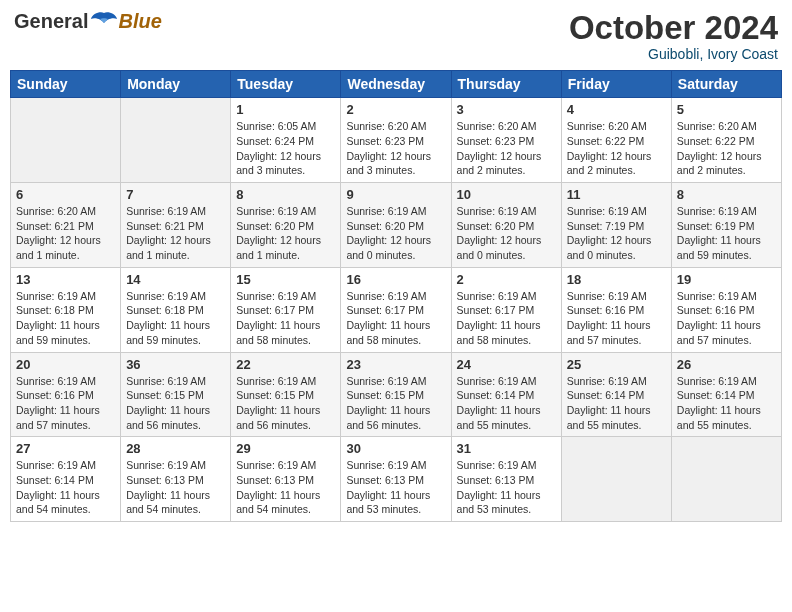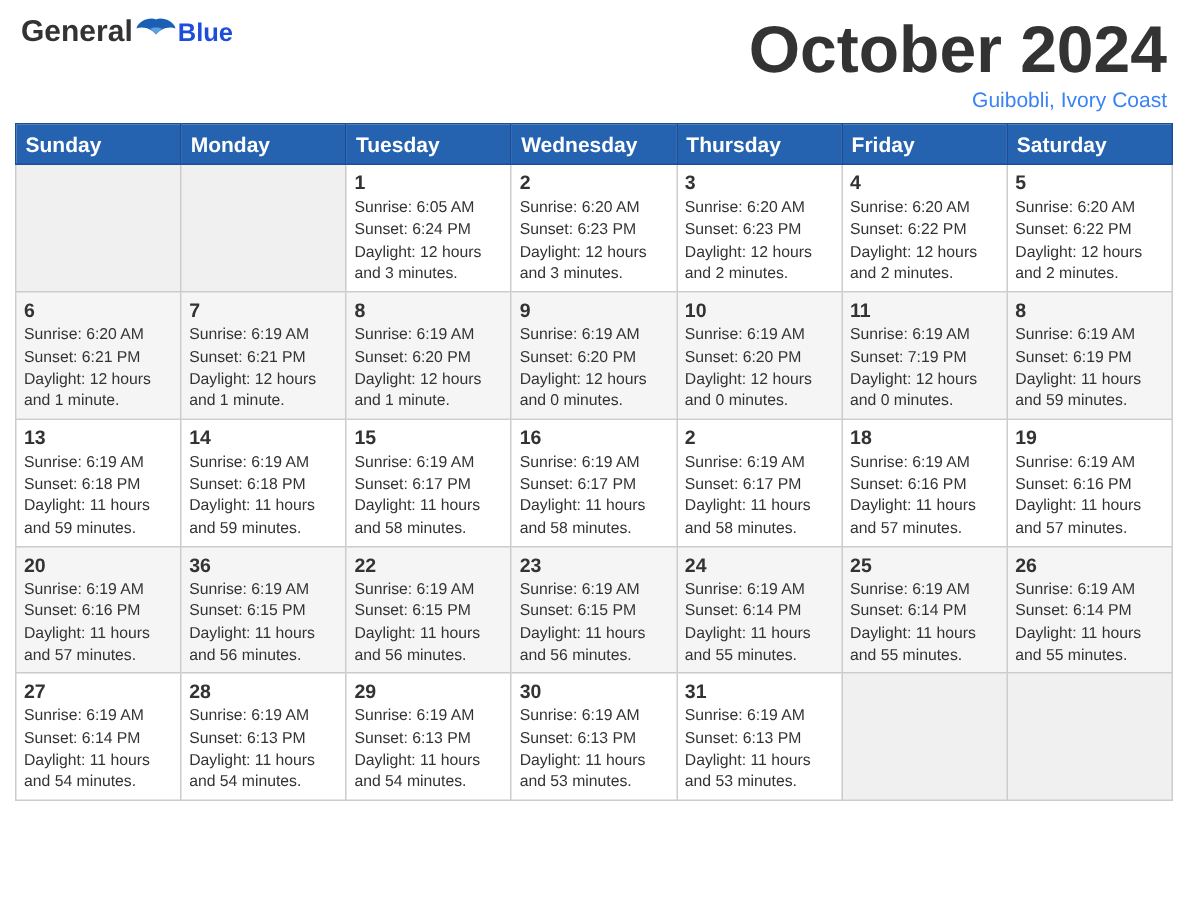--- a/index.html
+++ b/index.html
@@ -33,9 +33,10 @@
       color: #333;
     }
     .logo-blue {
-      font-size: 17px;
-      font-weight: bold;
-      color: #1d4ed8;
+      font-size: 20px;
+      font-weight: bold;
+      color: #a16207;
+      font-style: italic;
     }
     .logo-bird {
       width: 28px;

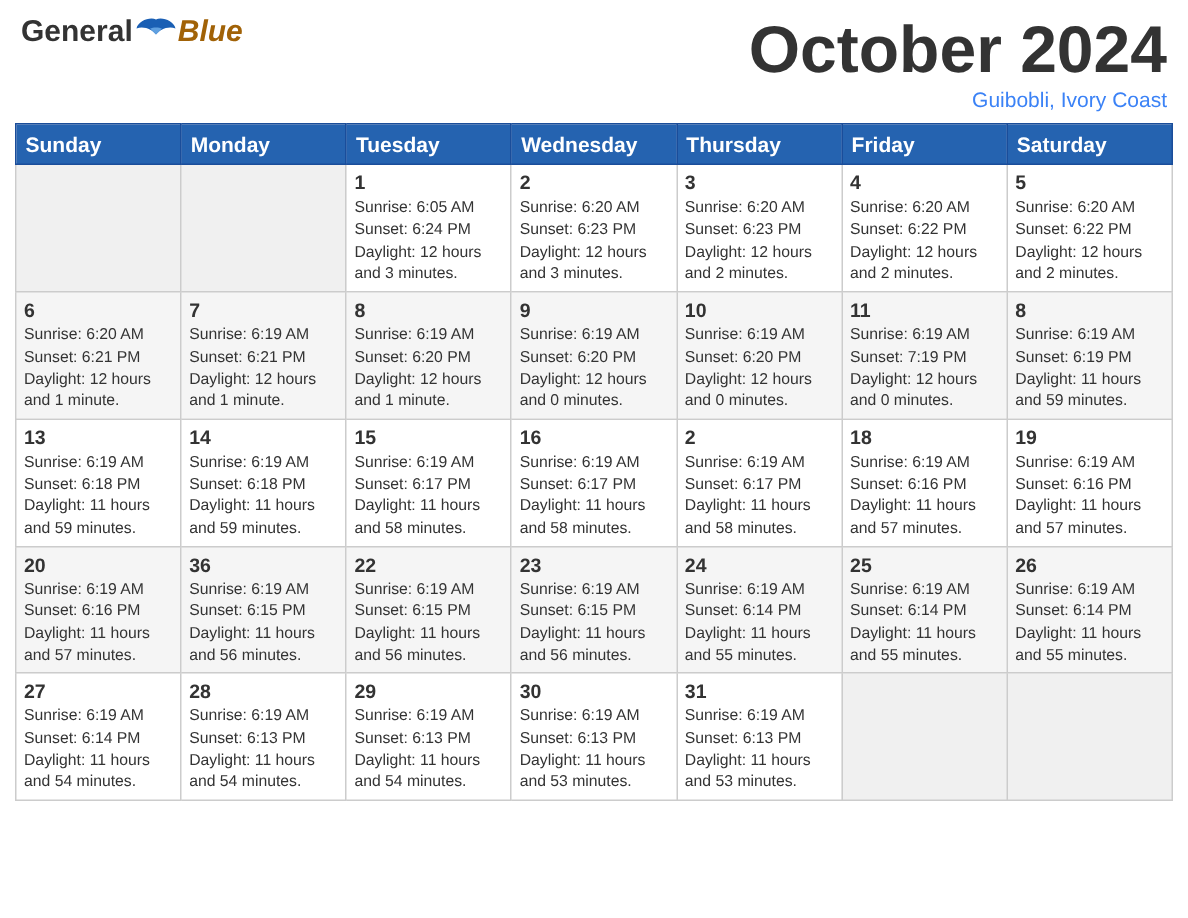--- a/index.html
+++ b/index.html
@@ -47,7 +47,7 @@
       text-align: right;
     }
     .month-title {
-      font-size: 44px;
+      font-size: 33px;
       font-weight: bold;
       color: #333;
       line-height: 1.1;

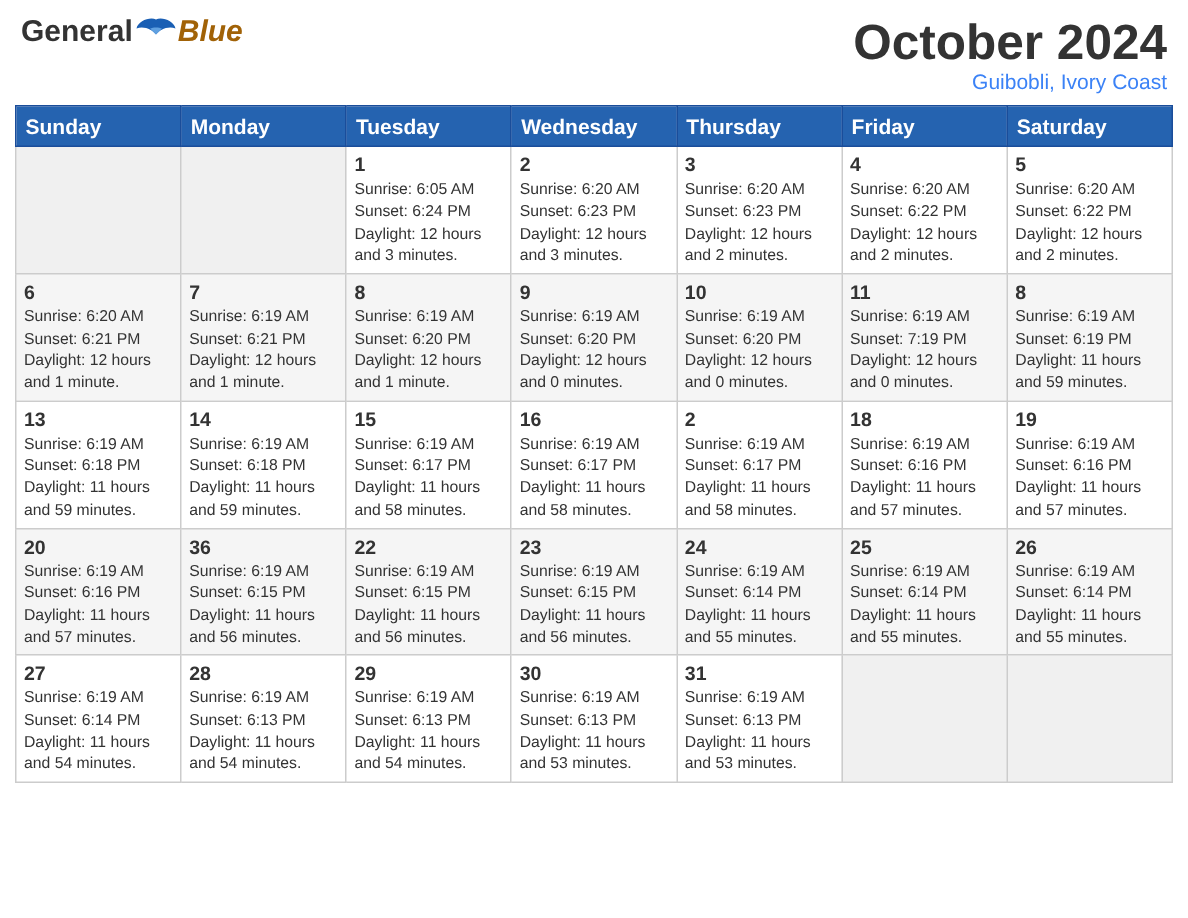--- a/index.html
+++ b/index.html
@@ -54,7 +54,7 @@
     }
     .subtitle {
       font-size: 14px;
-      color: #3b82f6;
+      color: #0c4a6e;
     }
     .calendar {
       width: 100%;

